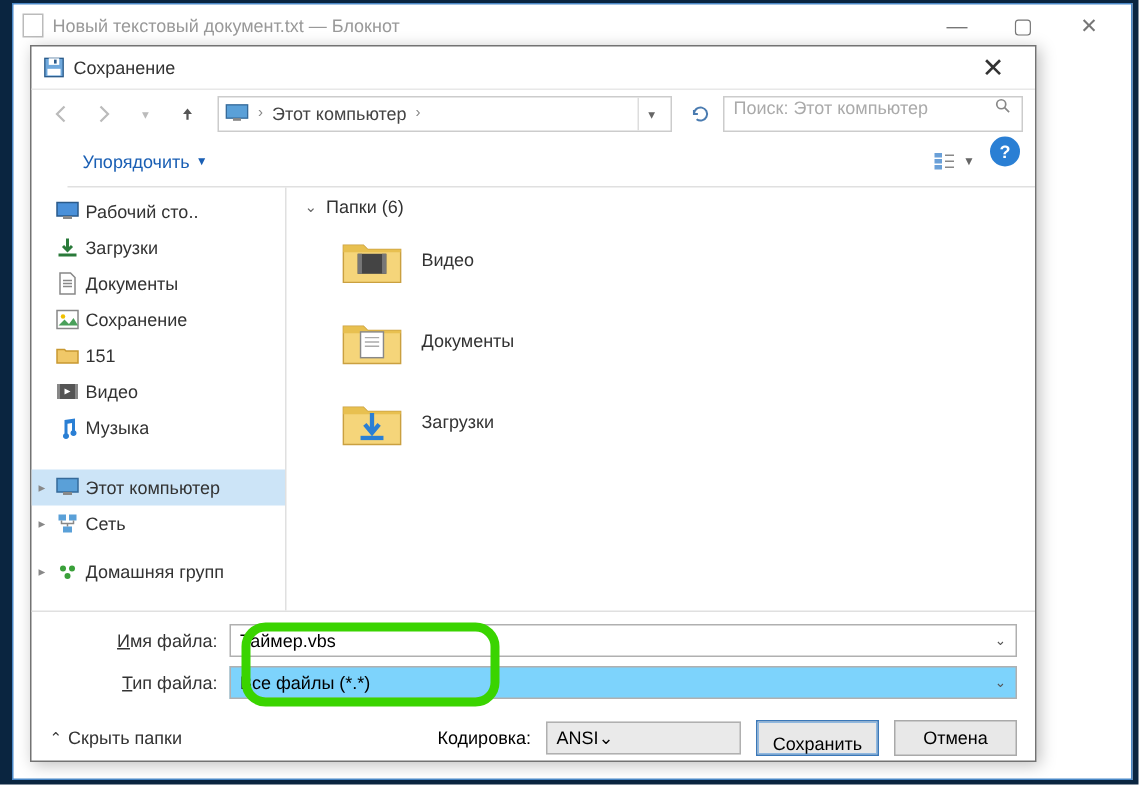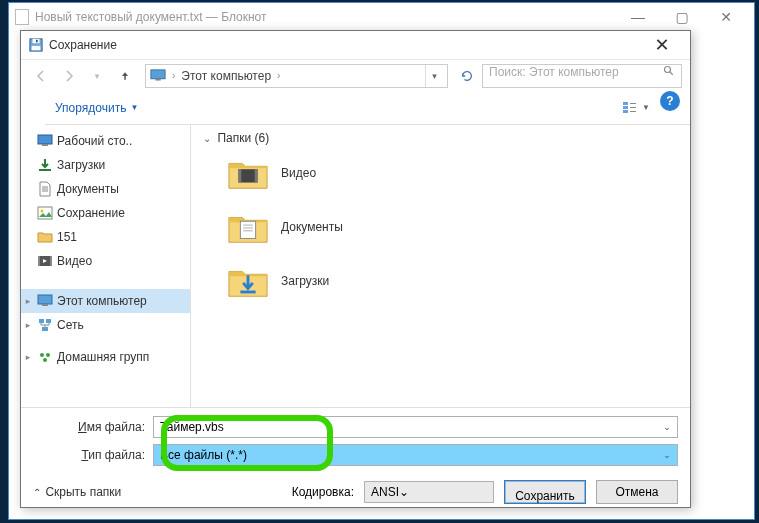--- a/index.html
+++ b/index.html
@@ -236,6 +236,15 @@
             </svg>
           </span>
           <span class="tlabel">Видео</span>
+        </div>
+        <div class="tree-item">
+          <span class="tw"></span>
+          <span class="ticon">
+            <svg viewBox="0 0 16 16" width="16" height="16">
+              <path d="M6 3 L13 2 L13 10 A2 2 0 1 1 11 10 L11 5 L8 5.5 L8 12 A2 2 0 1 1 6 12 Z" fill="#2a7fd4"></path>
+            </svg>
+          </span>
+          <span class="tlabel">Музыка</span>
         </div>
         <div style="height: 8px;"></div>
         <div style="height: 8px;"></div>

